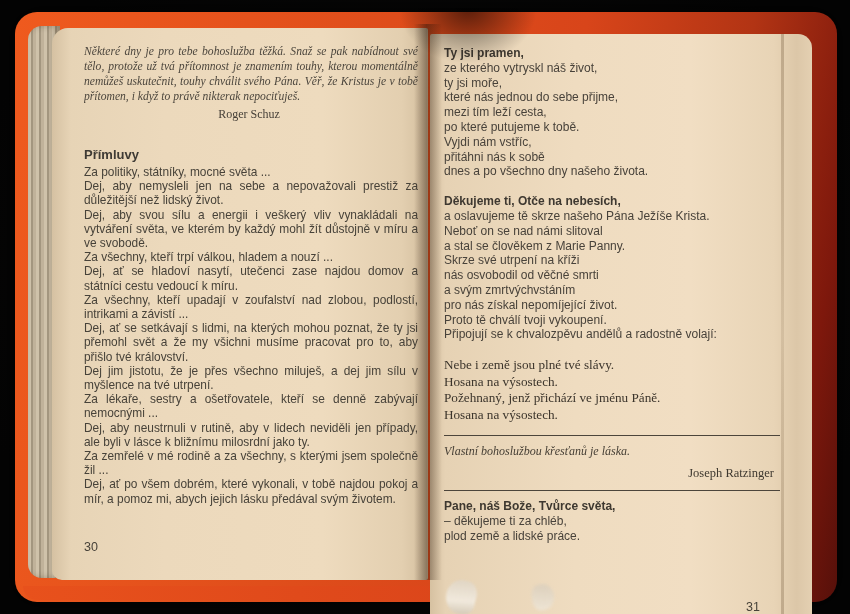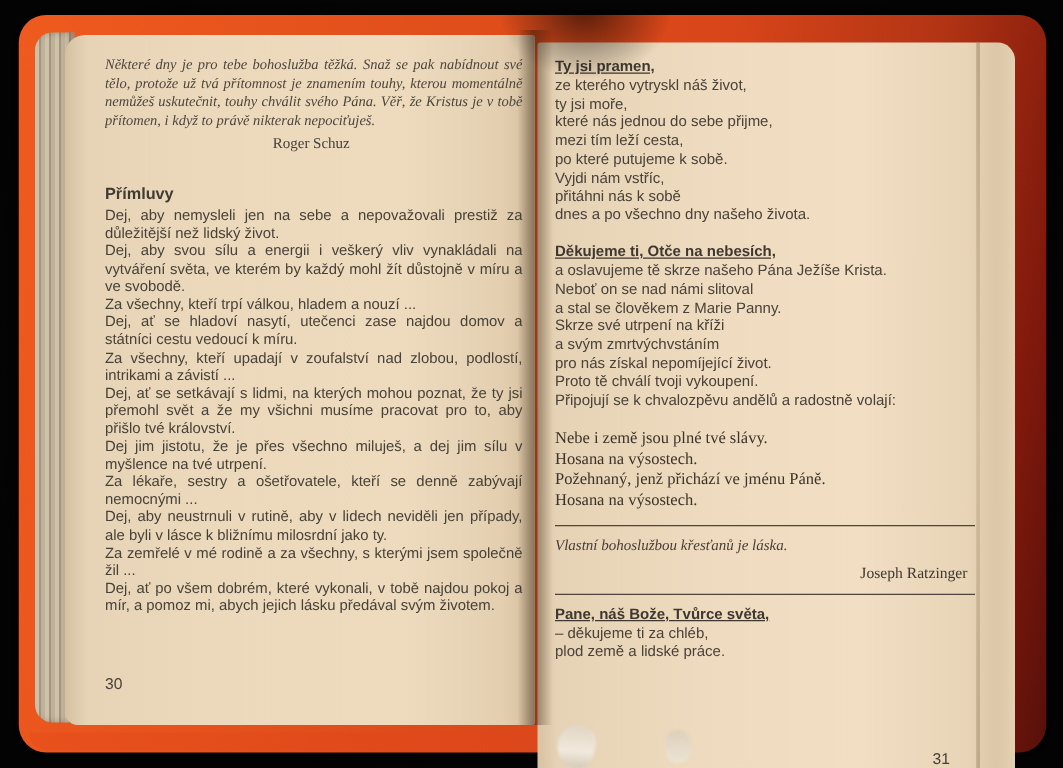--- a/index.html
+++ b/index.html
@@ -163,7 +163,7 @@
             <div class="line">ty jsi moře,</div>
             <div class="line">které nás jednou do sebe přijme,</div>
             <div class="line">mezi tím leží cesta,</div>
-            <div class="line">po které putujeme k sobě.</div>
+            <div class="line">po které putujeme k tobě.</div>
             <div class="line">Vyjdi nám vstříc,</div>
             <div class="line">přitáhni nás k sobě</div>
             <div class="line">dnes a po všechno dny našeho života.</div>

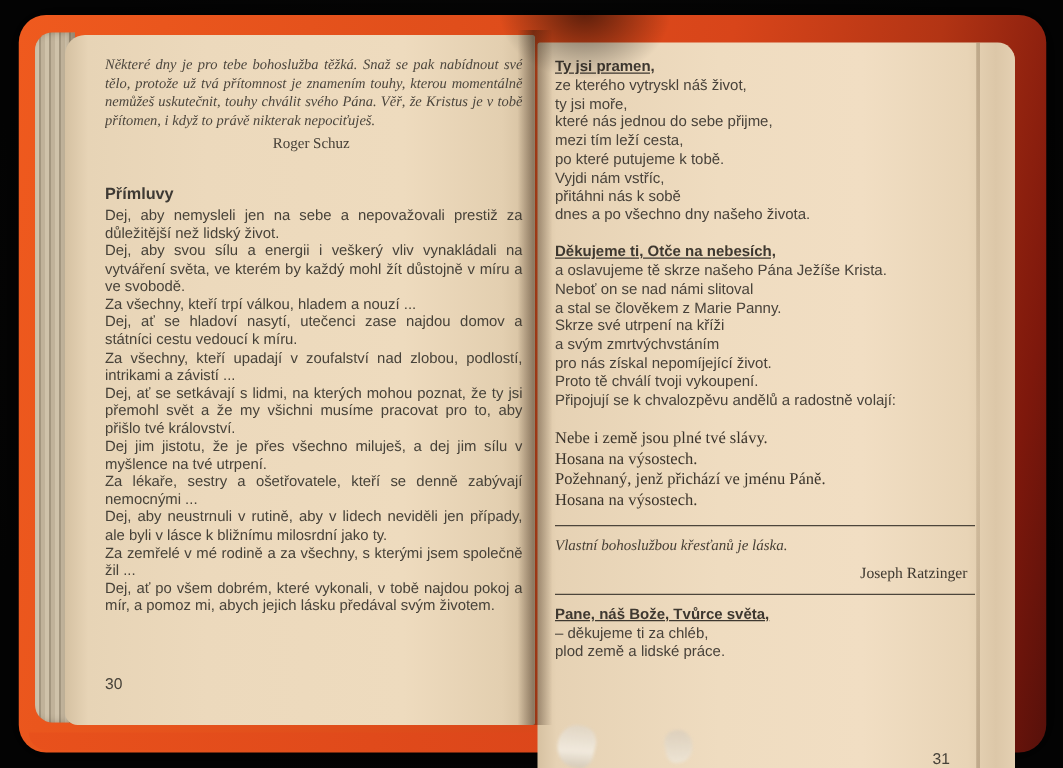--- a/index.html
+++ b/index.html
@@ -137,6 +137,7 @@
       <div class="quote-attr">Roger Schuz</div>
       <div class="heading">Přímluvy</div>
       <div>
+          <div class="para">Za politiky, státníky, mocné světa ...</div>
           <div class="para">Dej, aby nemysleli jen na sebe a nepovažovali prestiž za důležitější než lidský život.</div>
           <div class="para">Dej, aby svou sílu a energii i veškerý vliv vynakládali na vytváření světa, ve kterém by každý mohl žít důstojně v míru a ve svobodě.</div>
           <div class="para">Za všechny, kteří trpí válkou, hladem a nouzí ...</div>

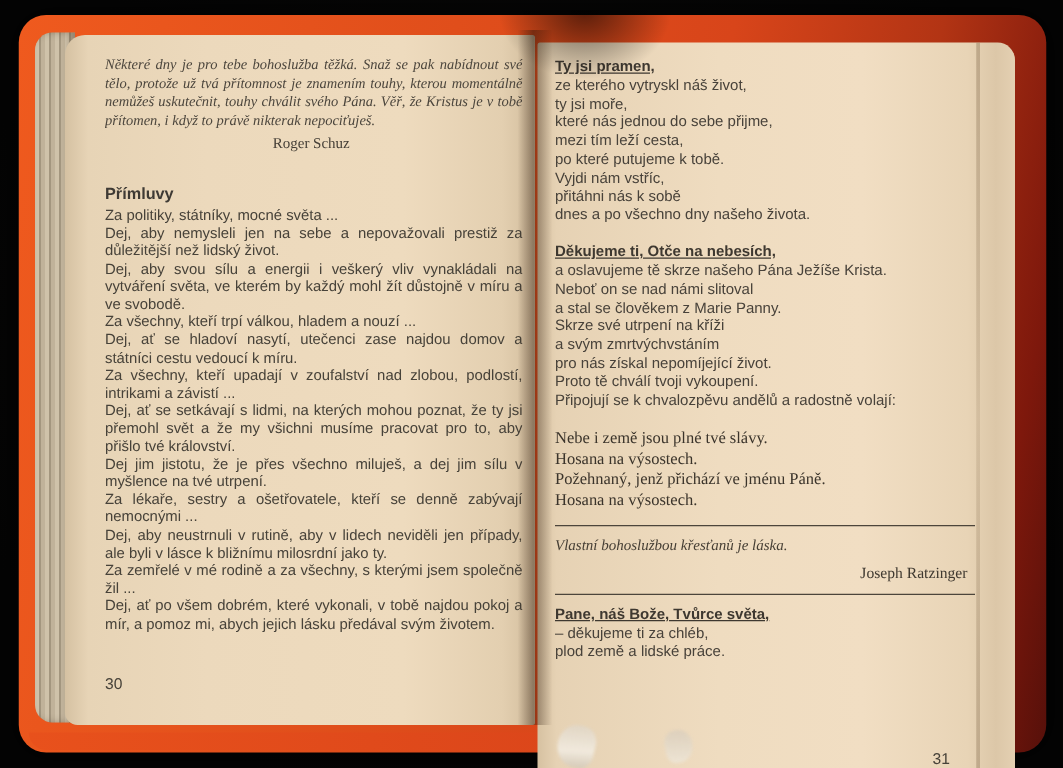--- a/index.html
+++ b/index.html
@@ -88,7 +88,7 @@
     position: absolute; left: 14px; top: 12px; width: 336px; height: 500px; overflow: hidden;
     font-size: 12px; line-height: 14.8px; color: #48423a;
   }
-  .stanza-title { font-weight: bold; color: #3e3830; text-decoration: underline; }
+  .stanza-title { font-weight: bold; color: #3e3830; }
   .stanza { margin-bottom: 15px; }
   .sanctus {
     font-family: "Liberation Serif", serif;

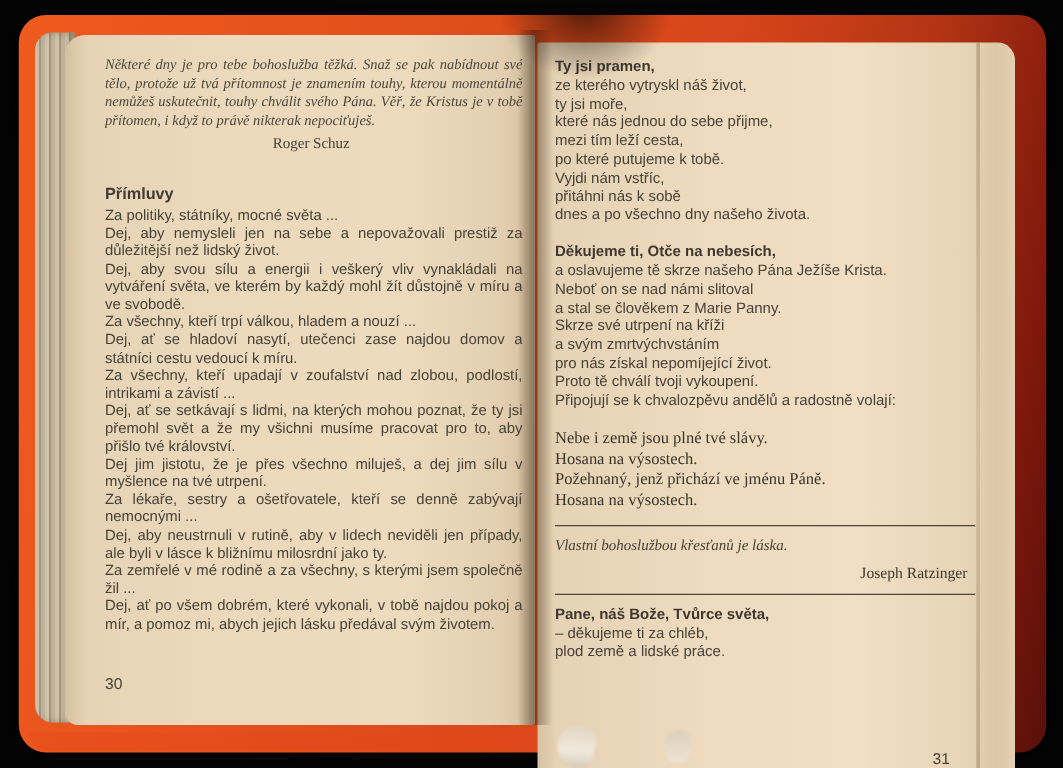--- a/index.html
+++ b/index.html
@@ -178,6 +178,7 @@
             <div class="line">Neboť on se nad námi slitoval</div>
             <div class="line">a stal se člověkem z Marie Panny.</div>
             <div class="line">Skrze své utrpení na kříži</div>
+            <div class="line">nás osvobodil od věčné smrti</div>
             <div class="line">a svým zmrtvýchvstáním</div>
             <div class="line">pro nás získal nepomíjející život.</div>
             <div class="line">Proto tě chválí tvoji vykoupení.</div>

